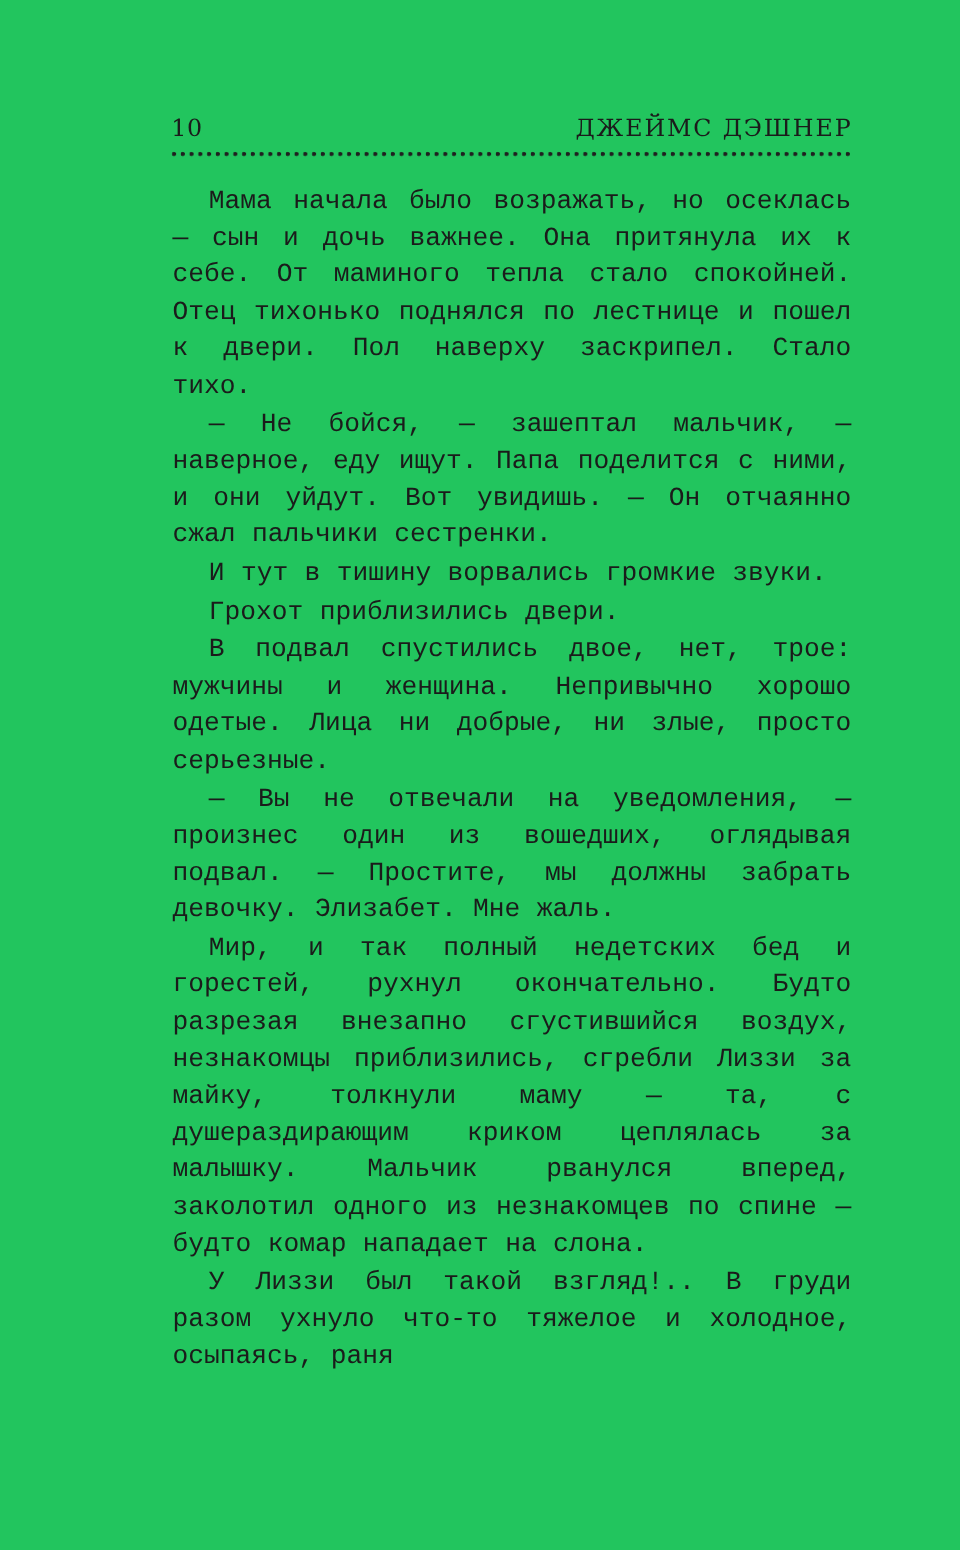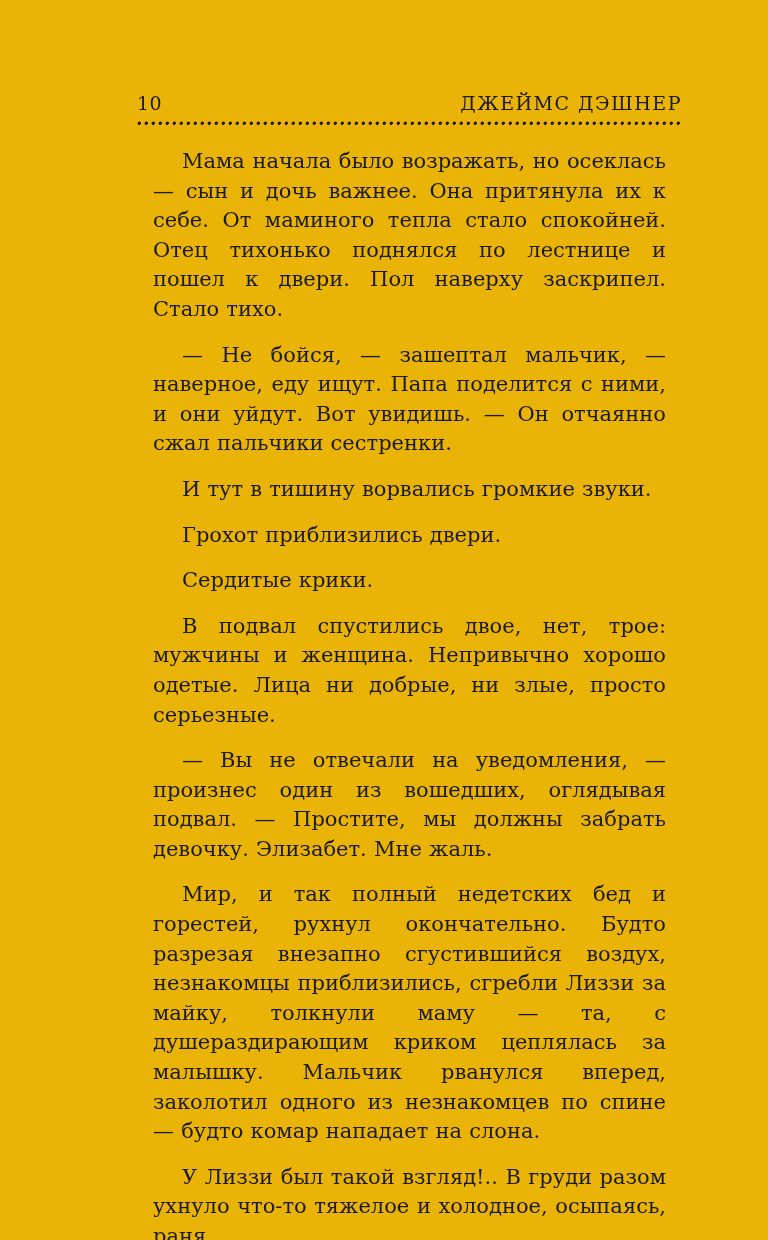--- a/index.html
+++ b/index.html
@@ -12,7 +12,7 @@
       width: 768px;
       height: 1240px;
       margin: 0 auto;
-      background: #eab308;
+      background: #22c55e;
       box-sizing: border-box;
       padding: 92px 86px 0 137px;
       color: #1b1b1b;

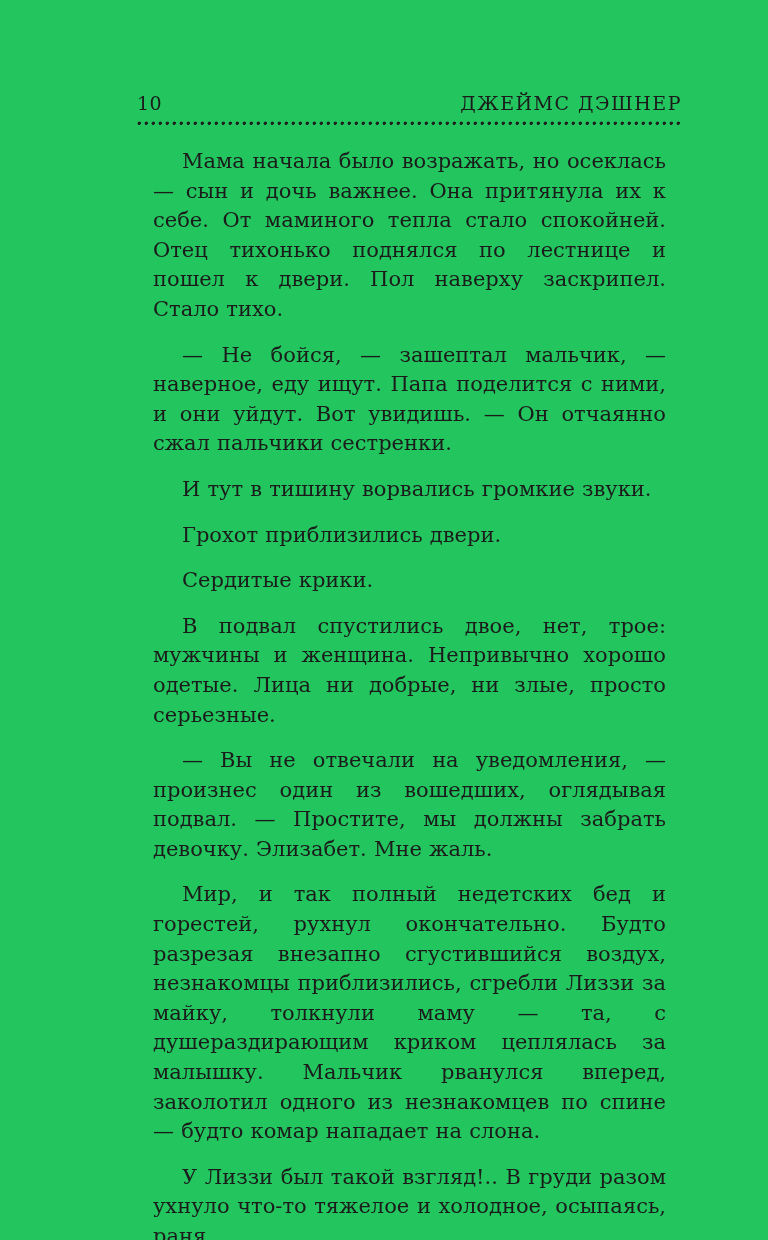--- a/index.html
+++ b/index.html
@@ -49,8 +49,9 @@
       word-spacing: 0.5px;
     }
     .body-text p {
-      margin: 16px;
+      margin: 1px;
       text-indent: 29px;
+      font-family: Liberation Mono, monospace;
     }
   </style>
 </head>

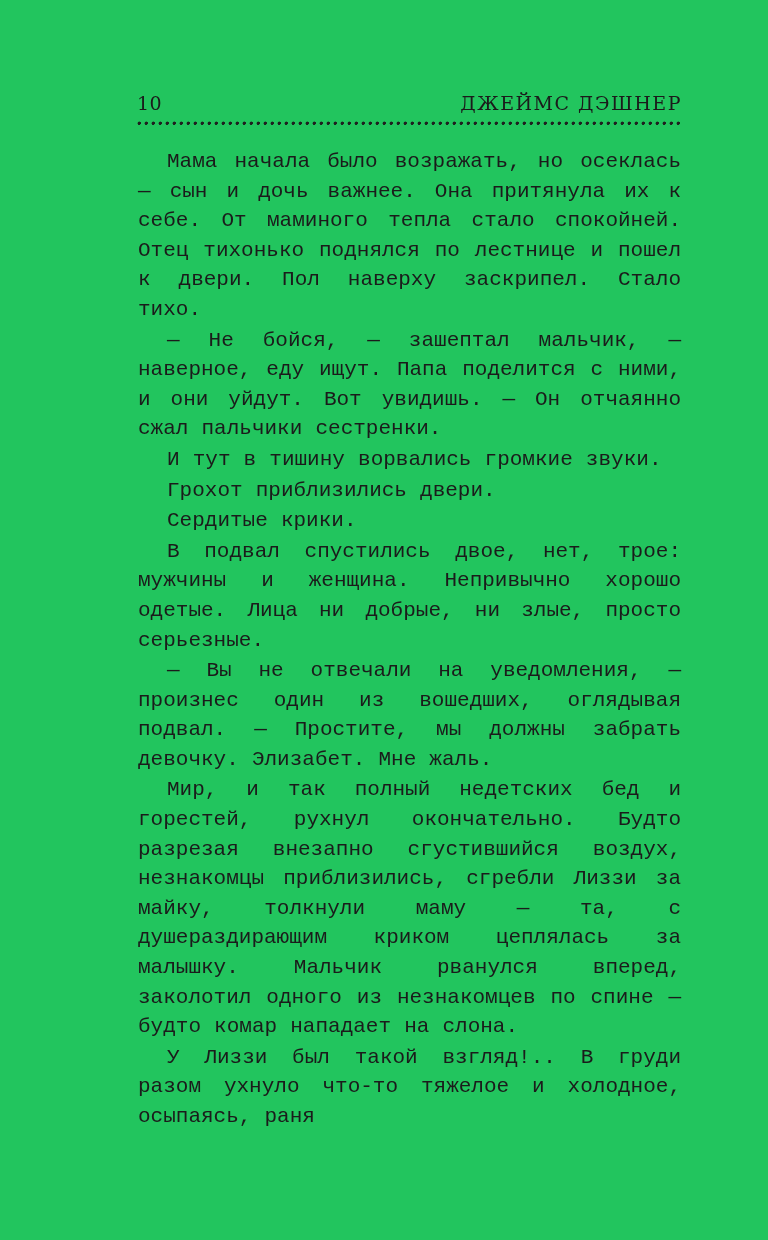--- a/index.html
+++ b/index.html
@@ -71,7 +71,6 @@
     <p>— Не бойся, — зашептал мальчик, — наверное, еду ищут. Папа поделится с ними, и они уйдут. Вот увидишь. — Он отчаянно сжал пальчики сестренки.</p>
     <p>И тут в тишину ворвались громкие звуки.</p>
     <p>Грохот приблизились двери.</p>
-    <p>Сердитые крики.</p>
     <p>В подвал спустились двое, нет, трое: мужчины и женщина. Непривычно хорошо одетые. Лица ни добрые, ни злые, просто серьезные.</p>
     <p>— Вы не отвечали на уведомления, — произнес один из вошедших, оглядывая подвал. — Простите, мы должны забрать девочку. Элизабет. Мне жаль.</p>
     <p>Мир, и так полный недетских бед и горестей, рухнул окончательно. Будто разрезая внезапно сгустившийся воздух, незнакомцы приблизились, сгребли Лиззи за майку, толкнули маму — та, с душераздирающим криком цеплялась за малышку. Мальчик рванулся вперед, заколотил одного из незнакомцев по спине — будто комар нападает на слона.</p>

